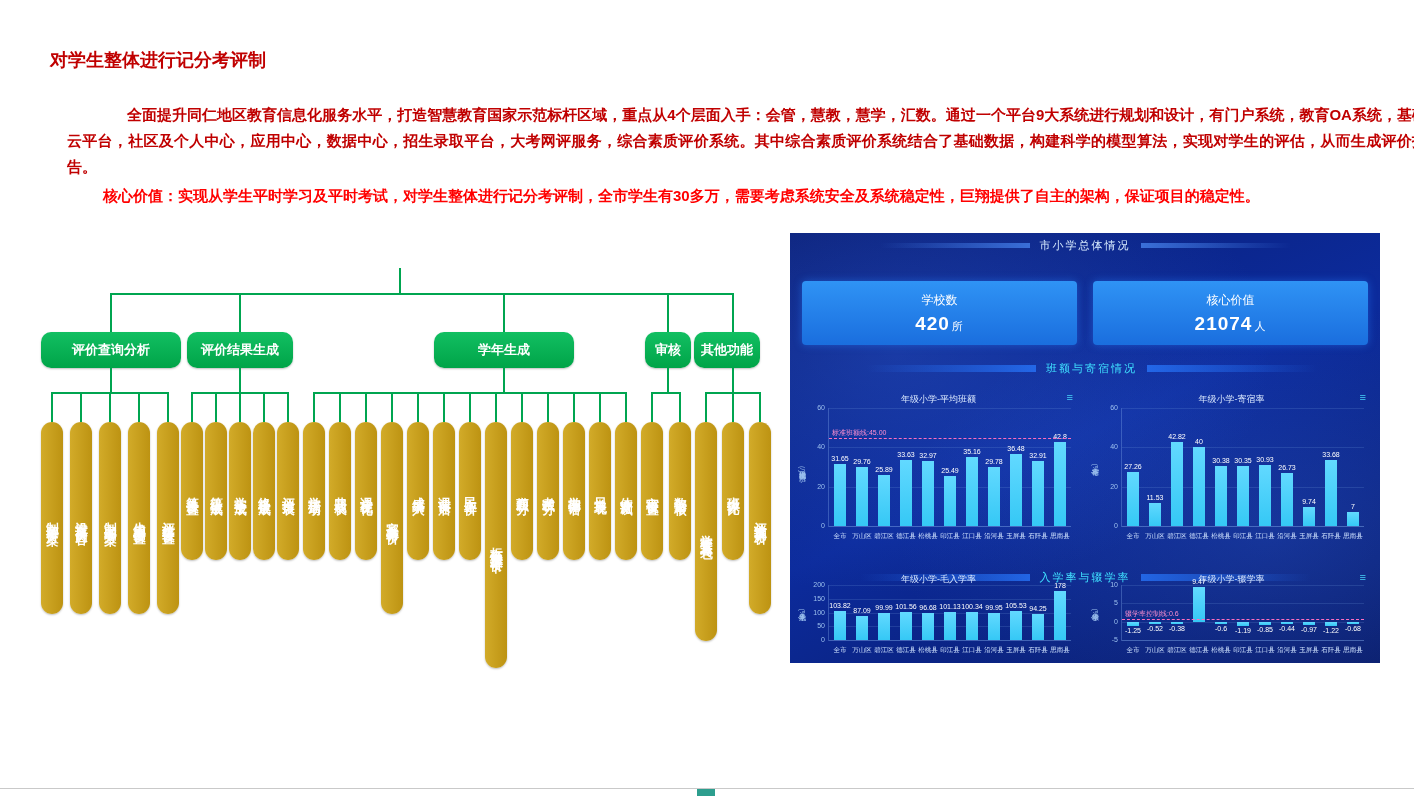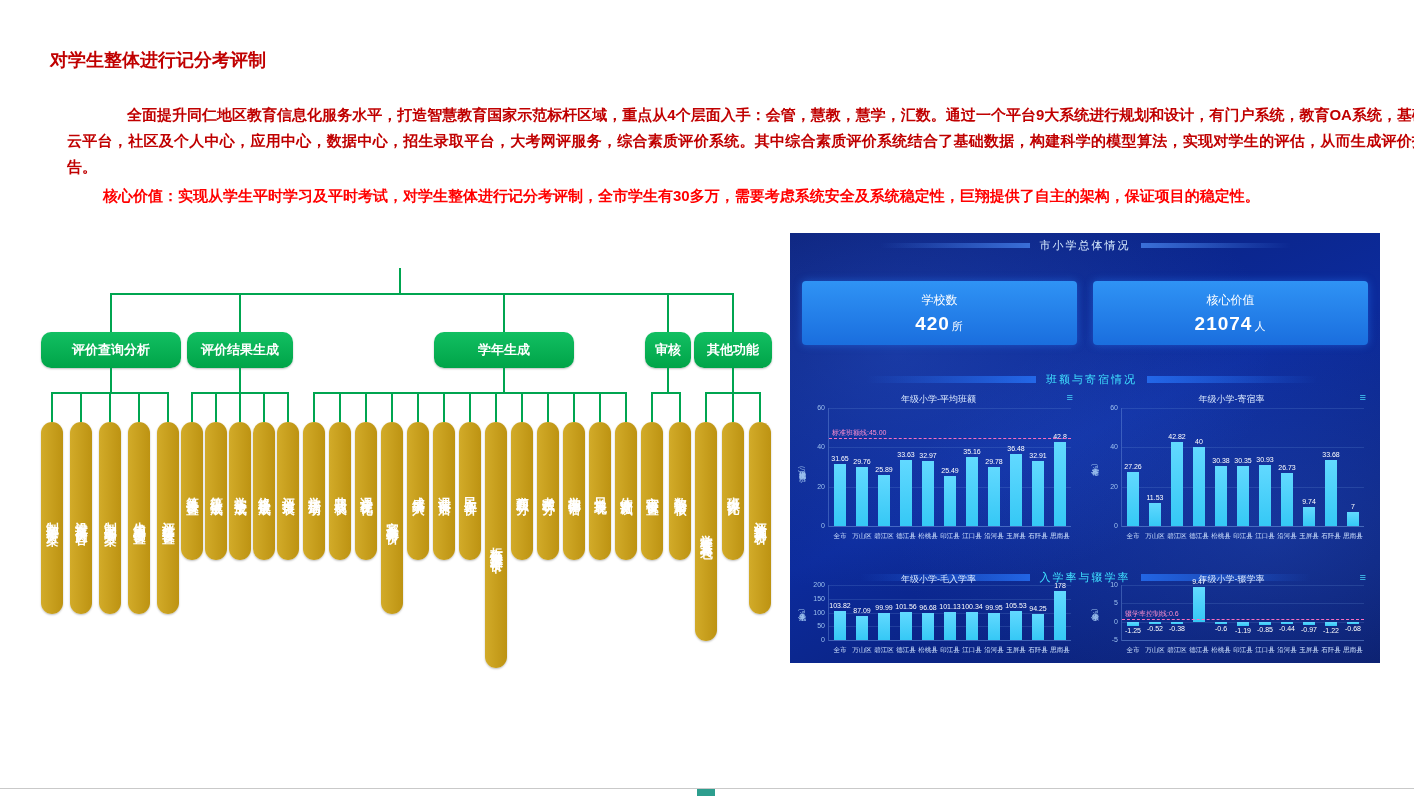--- a/index.html
+++ b/index.html
@@ -93,7 +93,7 @@
     <div class="green-node" style="left:187px;width:106px;">评价结果生成</div>
     <div class="green-node" style="left:434px;width:140px;">学年生成</div>
     <div class="green-node" style="left:645px;width:46px;">审核</div>
-    <div class="green-node" style="left:694px;width:78px;">其他功能</div>
+    <div class="green-node" style="left:694px;width:66px;">其他功能</div>
 
     <div id="org-pills">
         <div class="ln-v" style="left: 110px; top: 368px; height: 24px;"></div>

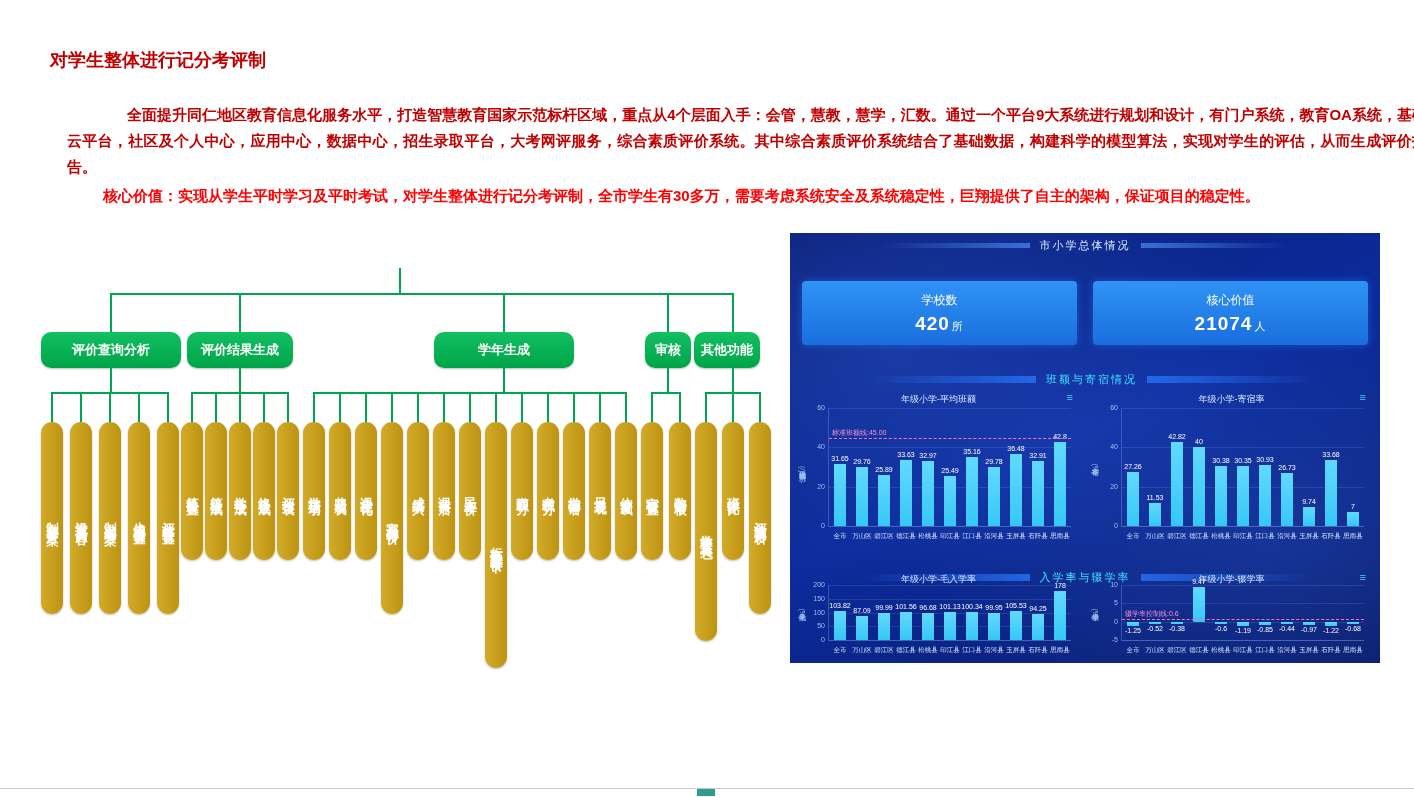--- a/index.html
+++ b/index.html
@@ -239,7 +239,7 @@
       </div>
     </div>
 
-    <div class="band" style="top:138px;padding-left:13px;">
+    <div class="band" style="top:127px;padding-left:13px;">
       <div class="deco"></div>
       <div class="txt">班额与寄宿情况</div>
       <div class="deco r"></div>

